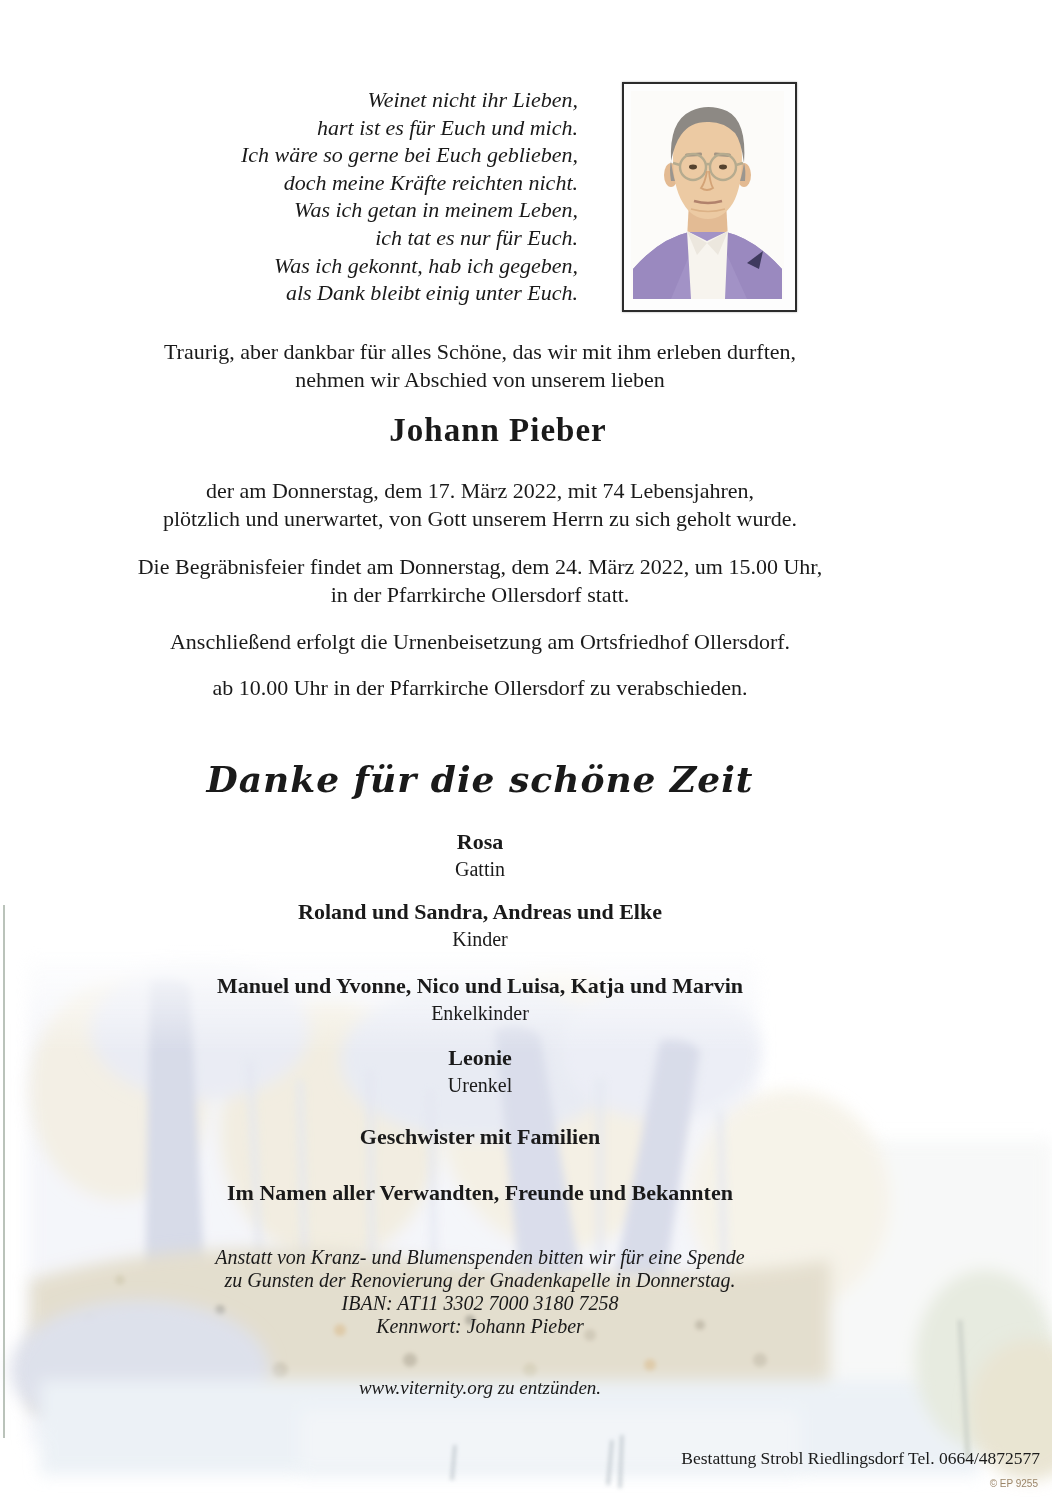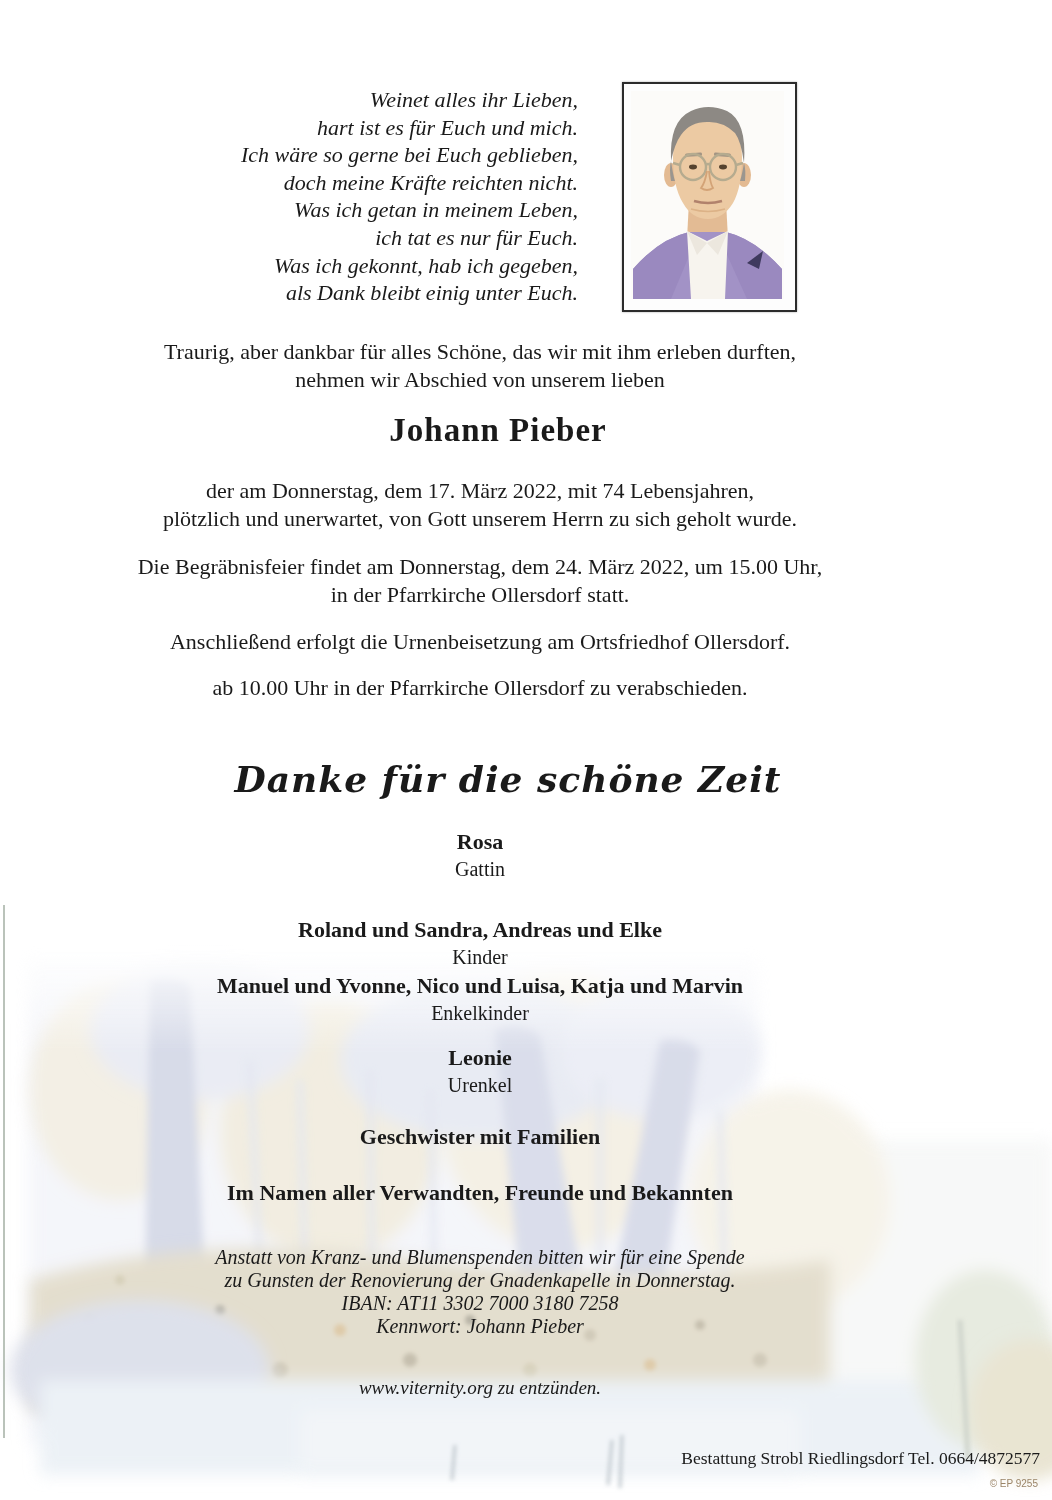--- a/index.html
+++ b/index.html
@@ -140,7 +140,7 @@
   <div class="content">
 
     <div class="poem">
-      <div>Weinet alles ihr Lieben,</div>
+      <div>Weinet nicht ihr Lieben,</div>
       <div>hart ist es für Euch und mich.</div>
       <div>Ich wäre so gerne bei Euch geblieben,</div>
       <div>doch meine Kräfte reichten nicht.</div>

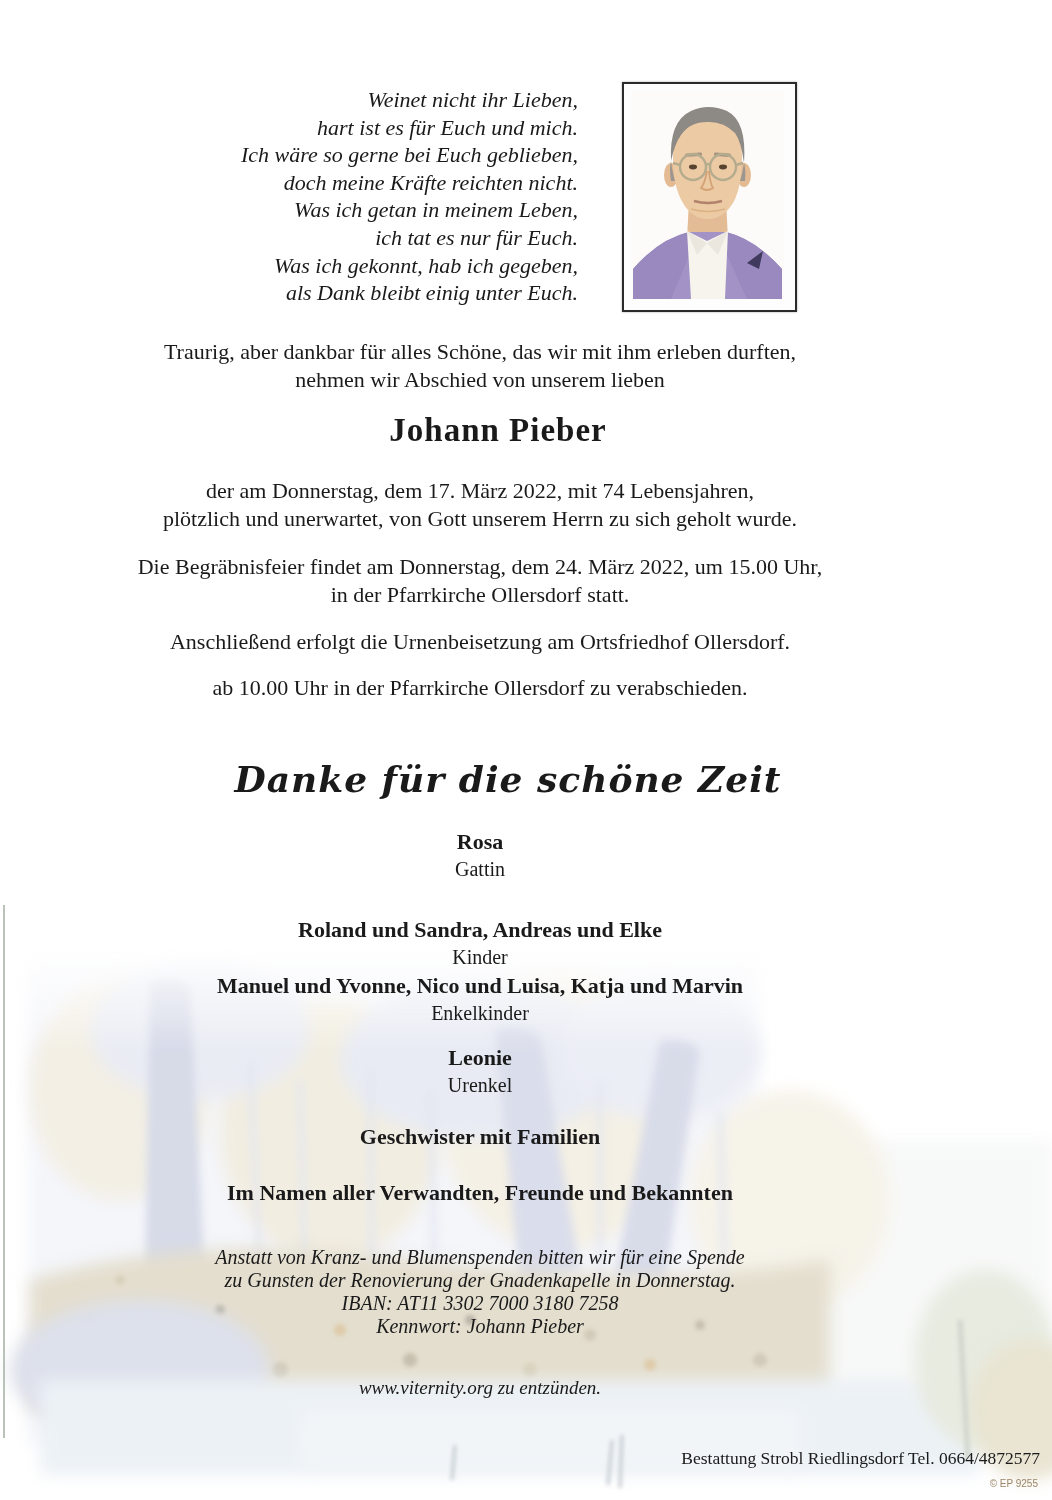--- a/index.html
+++ b/index.html
@@ -219,7 +219,7 @@
       <div>ab 10.00 Uhr in der Pfarrkirche Ollersdorf zu verabschieden.</div>
     </div>
 
-    <div class="centerblock thanks" style="top:758px;padding-left:28px;">Danke für die schöne Zeit</div>
+    <div class="centerblock thanks" style="top:758px;">Danke für die schöne Zeit</div>
 
     <div class="centerblock" style="top:828px;">
       <div class="fam-names">Rosa</div>

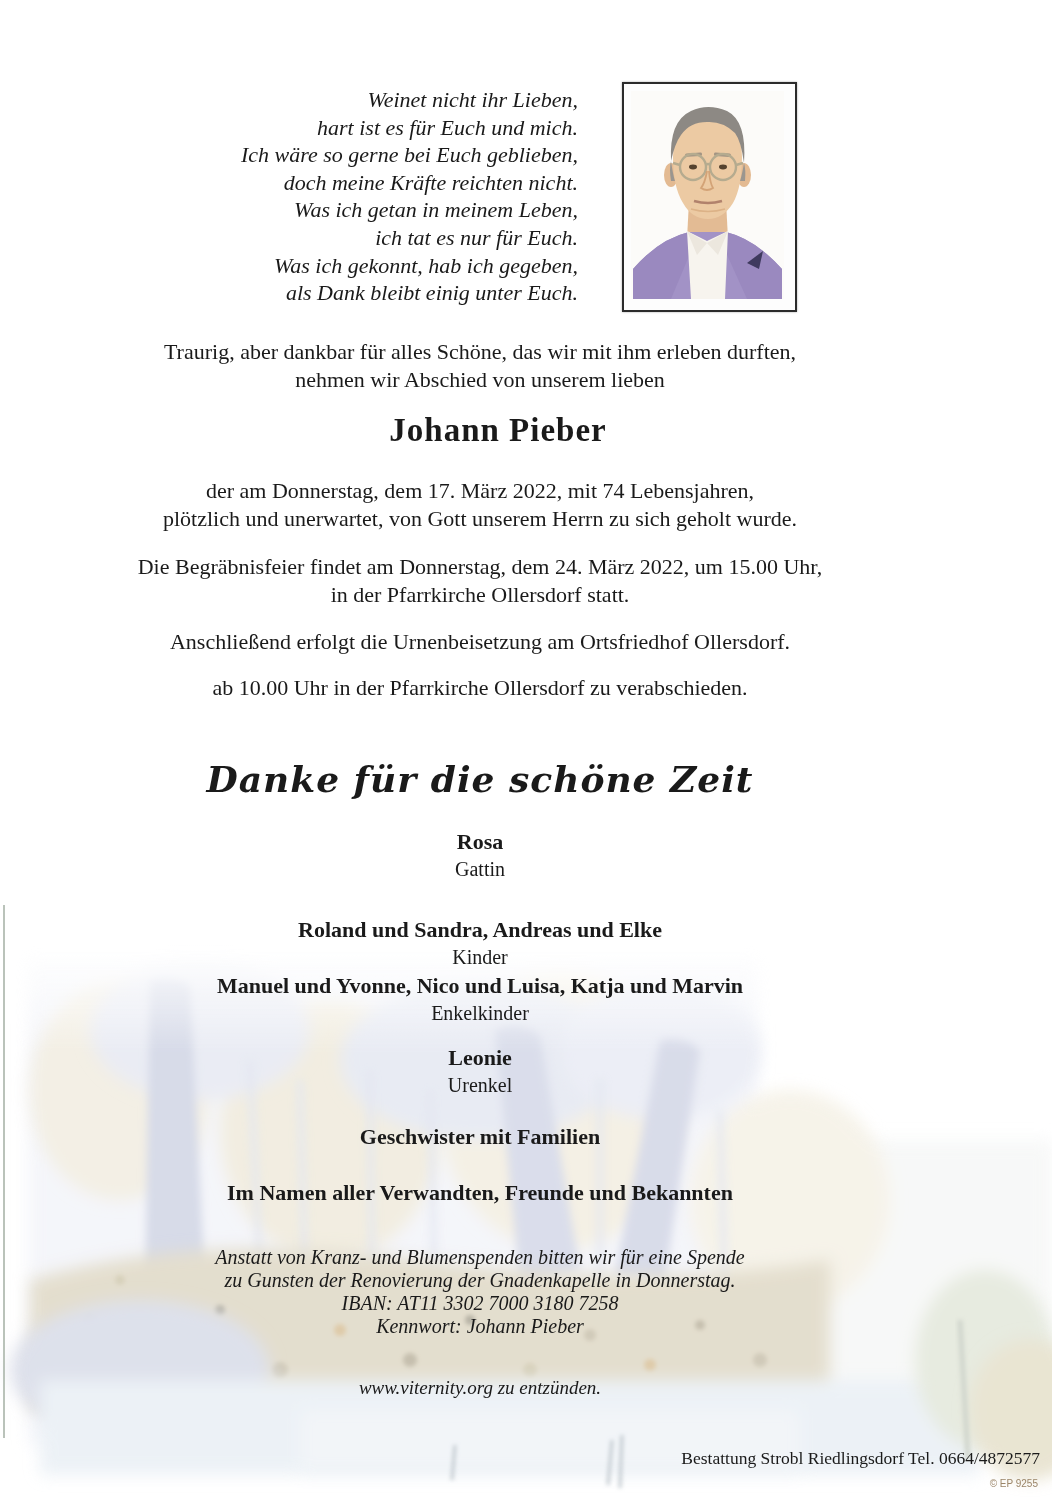--- a/index.html
+++ b/index.html
@@ -225,7 +225,7 @@
       <div class="fam-names">Rosa</div>
       <div class="fam-rel">Gattin</div>
     </div>
-    <div class="centerblock" style="top:898px;margin-top:18px;">
+    <div class="centerblock" style="top:898px;">
       <div class="fam-names">Roland und Sandra, Andreas und Elke</div>
       <div class="fam-rel">Kinder</div>
     </div>

